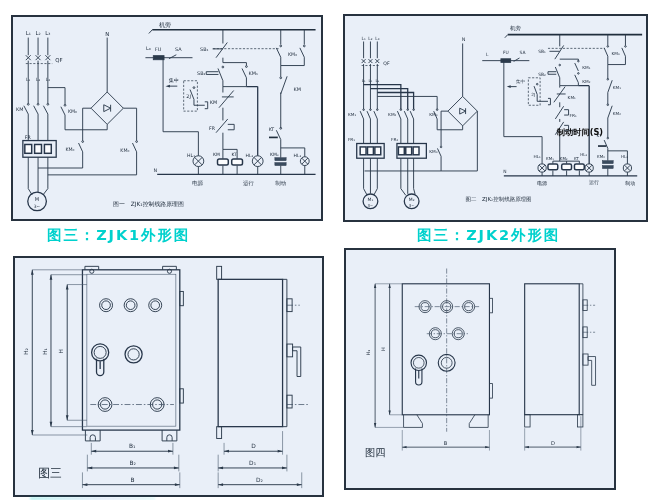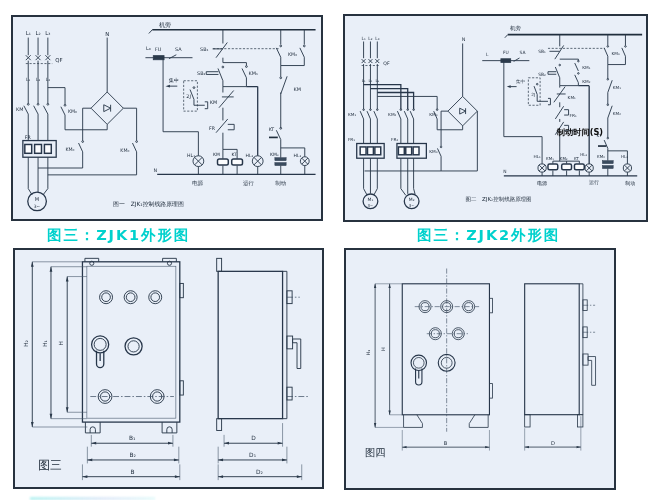--- a/index.html
+++ b/index.html
@@ -355,7 +355,7 @@
 <div class="cyan-caption" style="left:47px;top:227px;">图三：ZJK1外形图</div>
 <div class="cyan-caption" style="left:409px;top:227px;padding-left:8px;">图三：ZJK2外形图</div>
 
-<div class="panel" style="left:13px;top:248px;width:310.5px;height:241px;">
+<div class="panel" style="left:13px;top:256px;width:310.5px;height:241px;">
 <svg viewBox="13 248 310.5 241">
 
   <rect class="s12" x="81" y="260" width="99" height="163"></rect>

